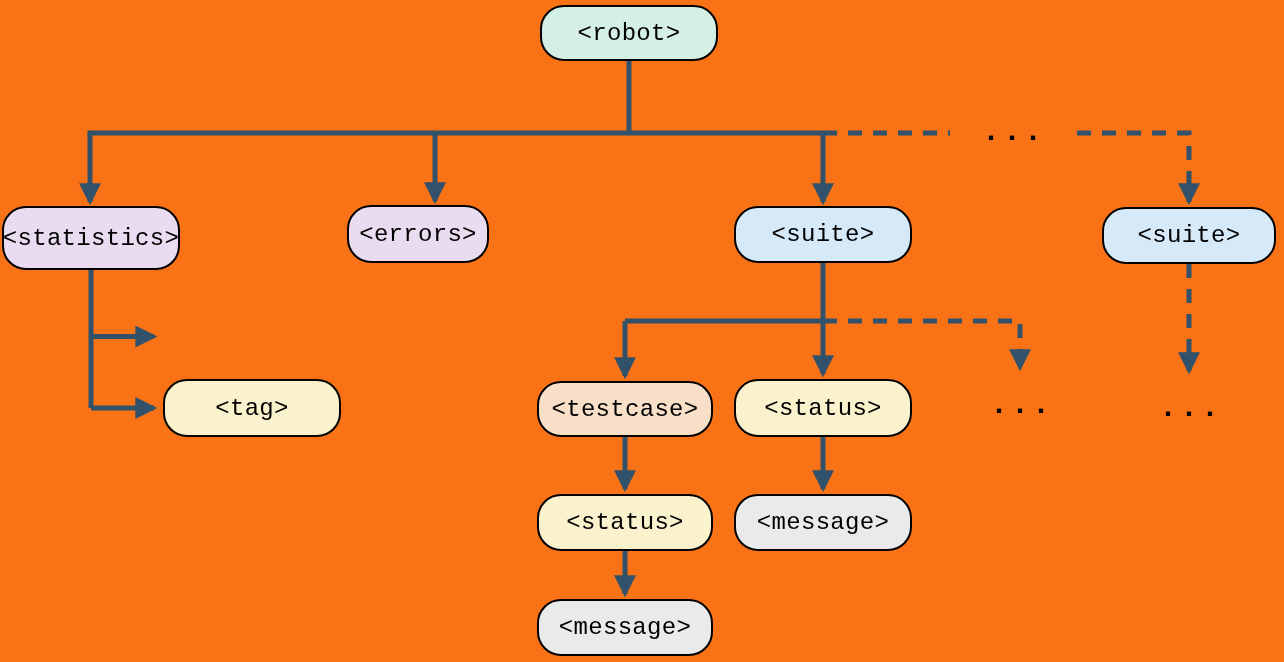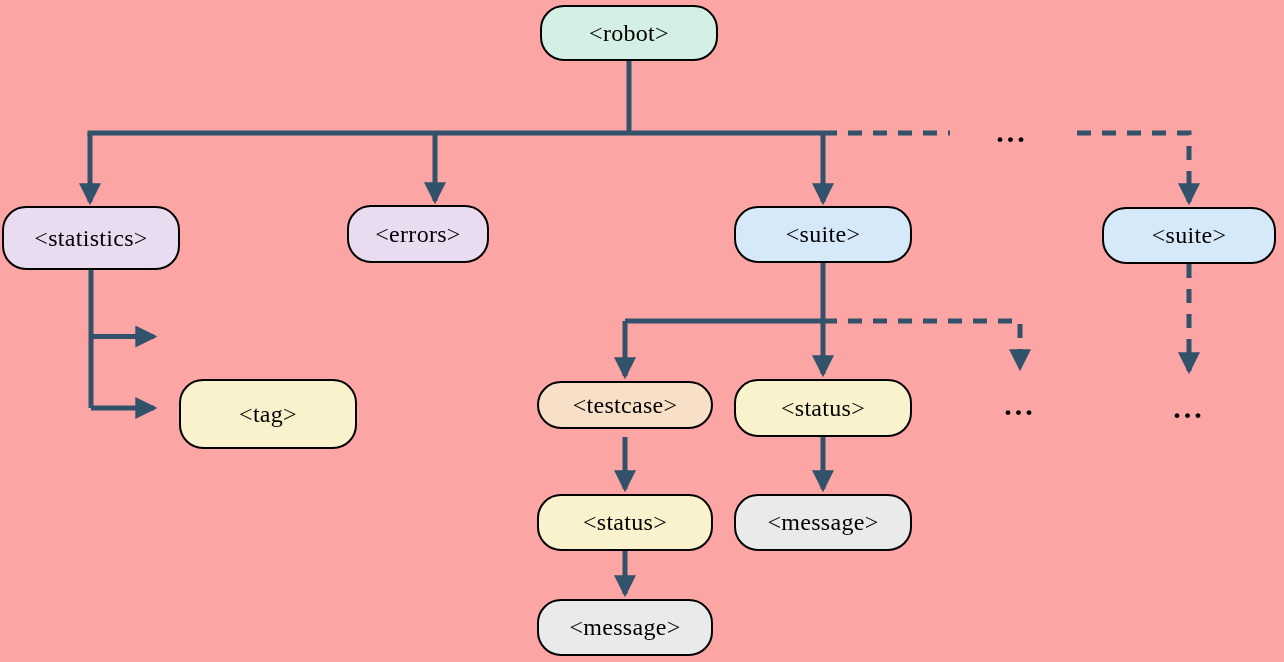--- a/index.html
+++ b/index.html
@@ -7,8 +7,8 @@
     position: relative;
     width: 1284px;
     height: 662px;
-    background: #fca5a5;
-    font-family: Liberation Serif, serif;
+    background: #f97316;
+    font-family: Liberation Mono, monospace;
     overflow: hidden;
     --line-color: #32526 4;
     --node-border: #000000;

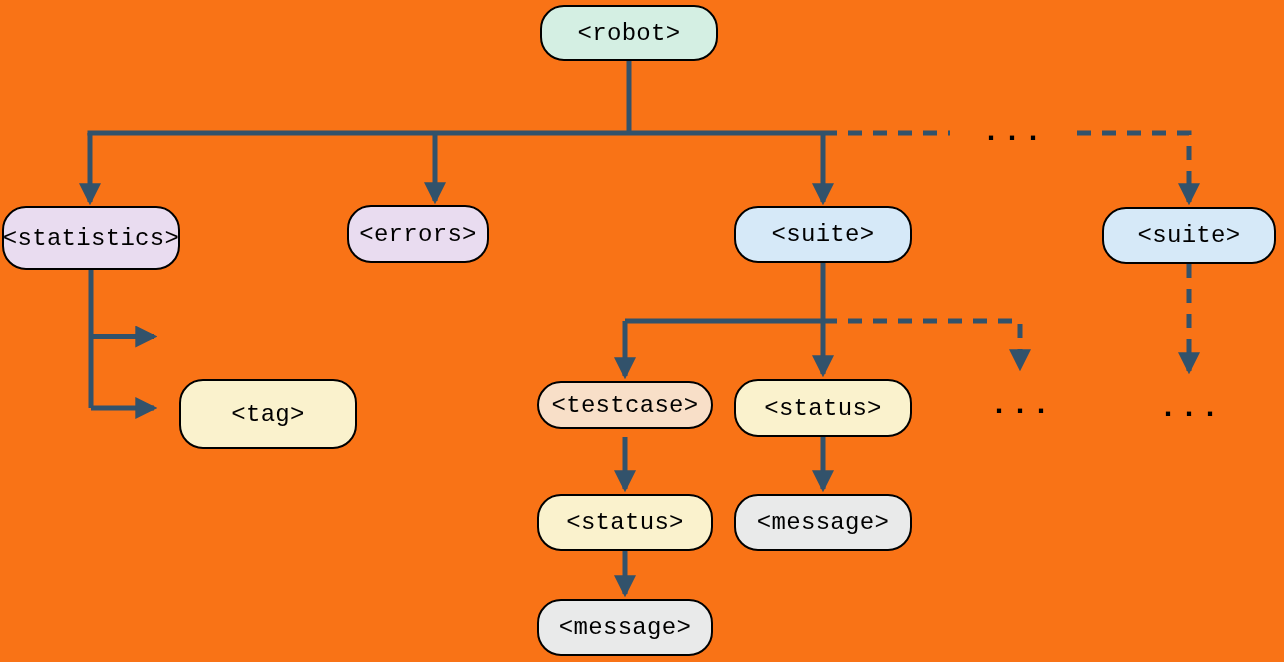--- a/index.html
+++ b/index.html
@@ -90,7 +90,7 @@
   <div class="node" style="left: 1102px; top: 207px; width: 174px; height: 57px; background-color: rgb(214, 233, 248);">&lt;suite&gt;</div>
 
 
-  <div class="node" style="left: 163px; top: 379px; width: 178px; height: 70px; background-color: rgb(250, 242, 205); margin-left: 16px;">&lt;tag&gt;</div>
+  <div class="node" style="left: 163px; top: 379px; width: 178px; height: 58px; background-color: rgb(250, 242, 205);">&lt;tag&gt;</div>
 
   <div class="node" style="left: 537px; top: 381px; width: 176px; height: 48px; background-color: rgb(248, 223, 200);">&lt;testcase&gt;</div>
 

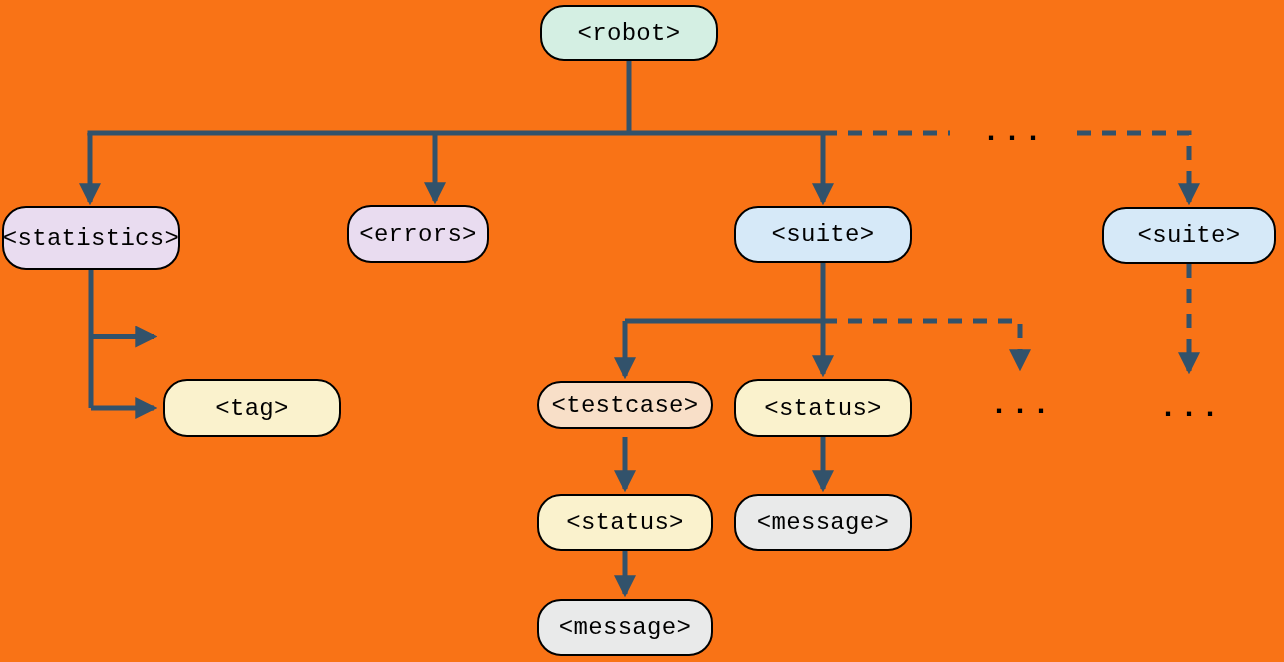--- a/index.html
+++ b/index.html
@@ -92,7 +92,7 @@
 
   <div class="node" style="left: 163px; top: 379px; width: 178px; height: 58px; background-color: rgb(250, 242, 205);">&lt;tag&gt;</div>
 
-  <div class="node" style="left: 537px; top: 381px; width: 176px; height: 48px; background-color: rgb(248, 223, 200);">&lt;testcase&gt;</div>
+  <div class="node" style="left: 537px; top: 381px; width: 176px; height: 56px; background-color: rgb(248, 223, 200);">&lt;testcase&gt;</div>
 
   <div class="node" style="left: 734px; top: 379px; width: 178px; height: 58px; background-color: rgb(250, 242, 205);">&lt;status&gt;</div>
 

